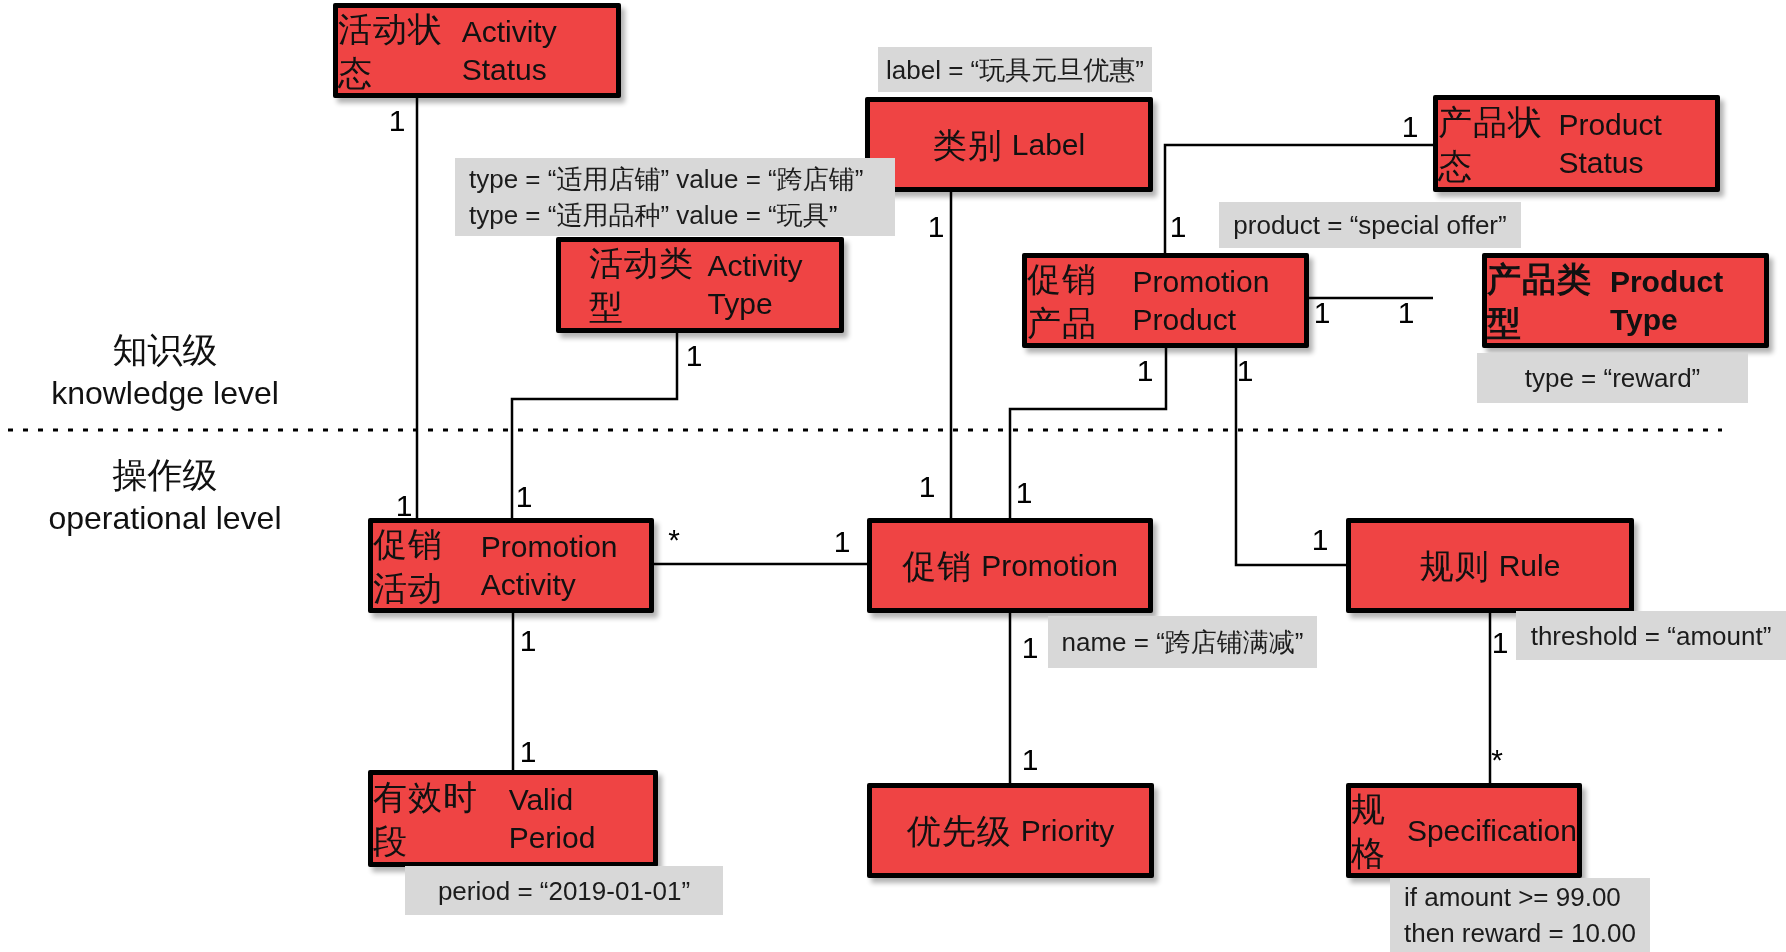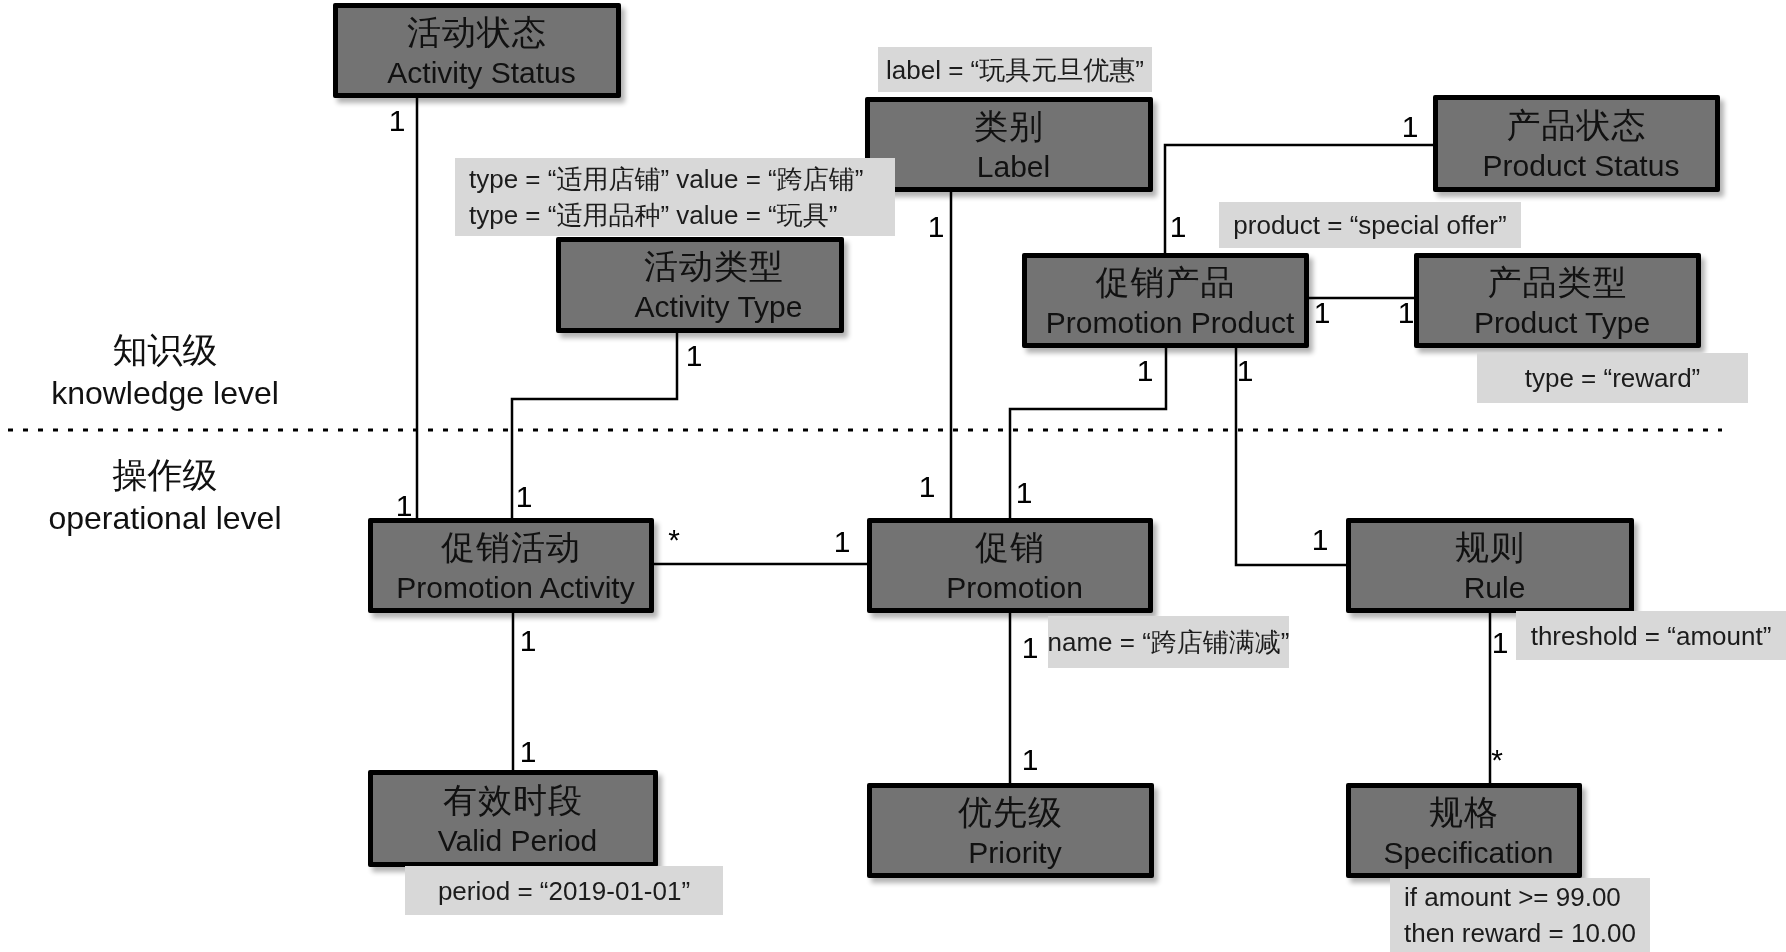--- a/index.html
+++ b/index.html
@@ -7,9 +7,9 @@
        font-family:"Liberation Sans","DejaVu Sans",sans-serif;color:#111;}
   #stage{position:absolute;left:0;top:0;width:1786px;height:952px;}
   #wires{position:absolute;left:0;top:0;z-index:1;}
-  .box{position:absolute;z-index:3;box-sizing:border-box;background:#737373;
+  .box{position:absolute;z-index:3;box-sizing:border-box;background:#ef4444;
        border:5px solid #000;border-radius:2px;
-       display:flex;flex-direction:column;align-items:center;justify-content:center;
+       display:flex;flex-direction:row;align-items:center;justify-content:center;
        box-shadow:4px 5px 5px rgba(0,0,0,0.30);}
   .box .zh{font-size:34px;line-height:44px;letter-spacing:1px;}
   .box .en{font-size:30px;line-height:38px;margin-left:9px;}

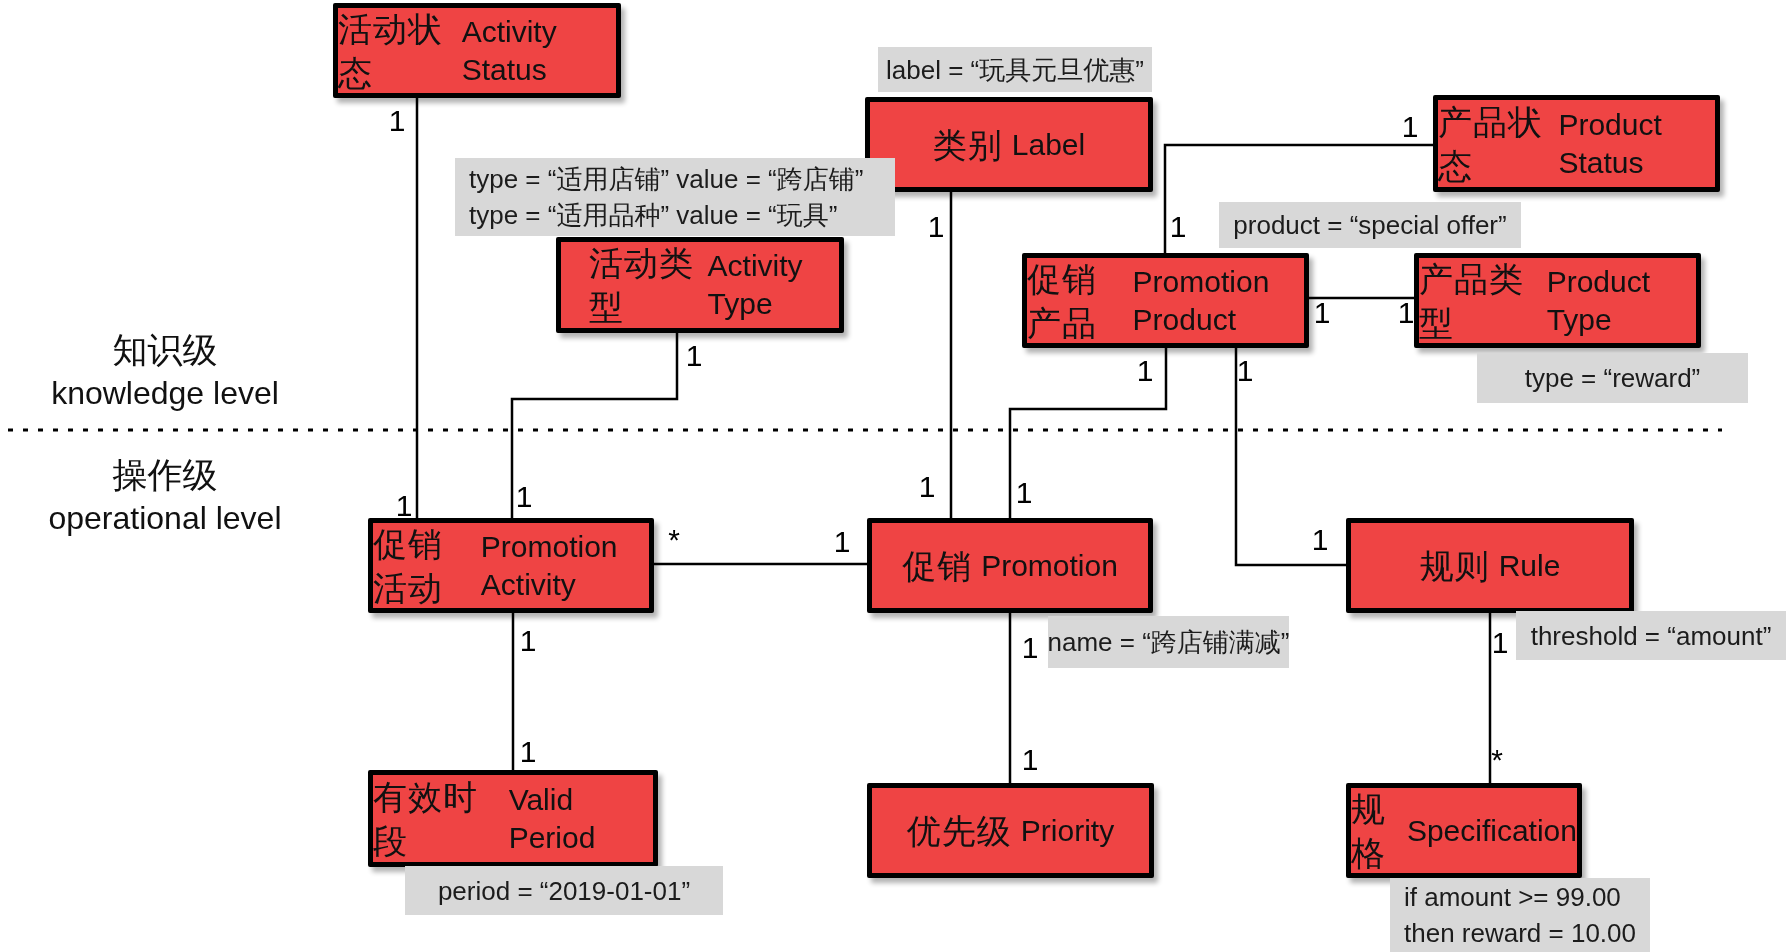--- a/index.html
+++ b/index.html
@@ -77,7 +77,7 @@
       <div class="zh">促销产品</div>
       <div class="en">Promotion Product</div>
     </div>
-    <div class="box" style="left: 1414px; top: 253px; width: 287px; height: 95px;">
+    <div class="box" style="left: 1482px; top: 253px; width: 287px; height: 95px; font-weight: bold;">
       <div class="zh">产品类型</div>
       <div class="en">Product Type</div>
     </div>

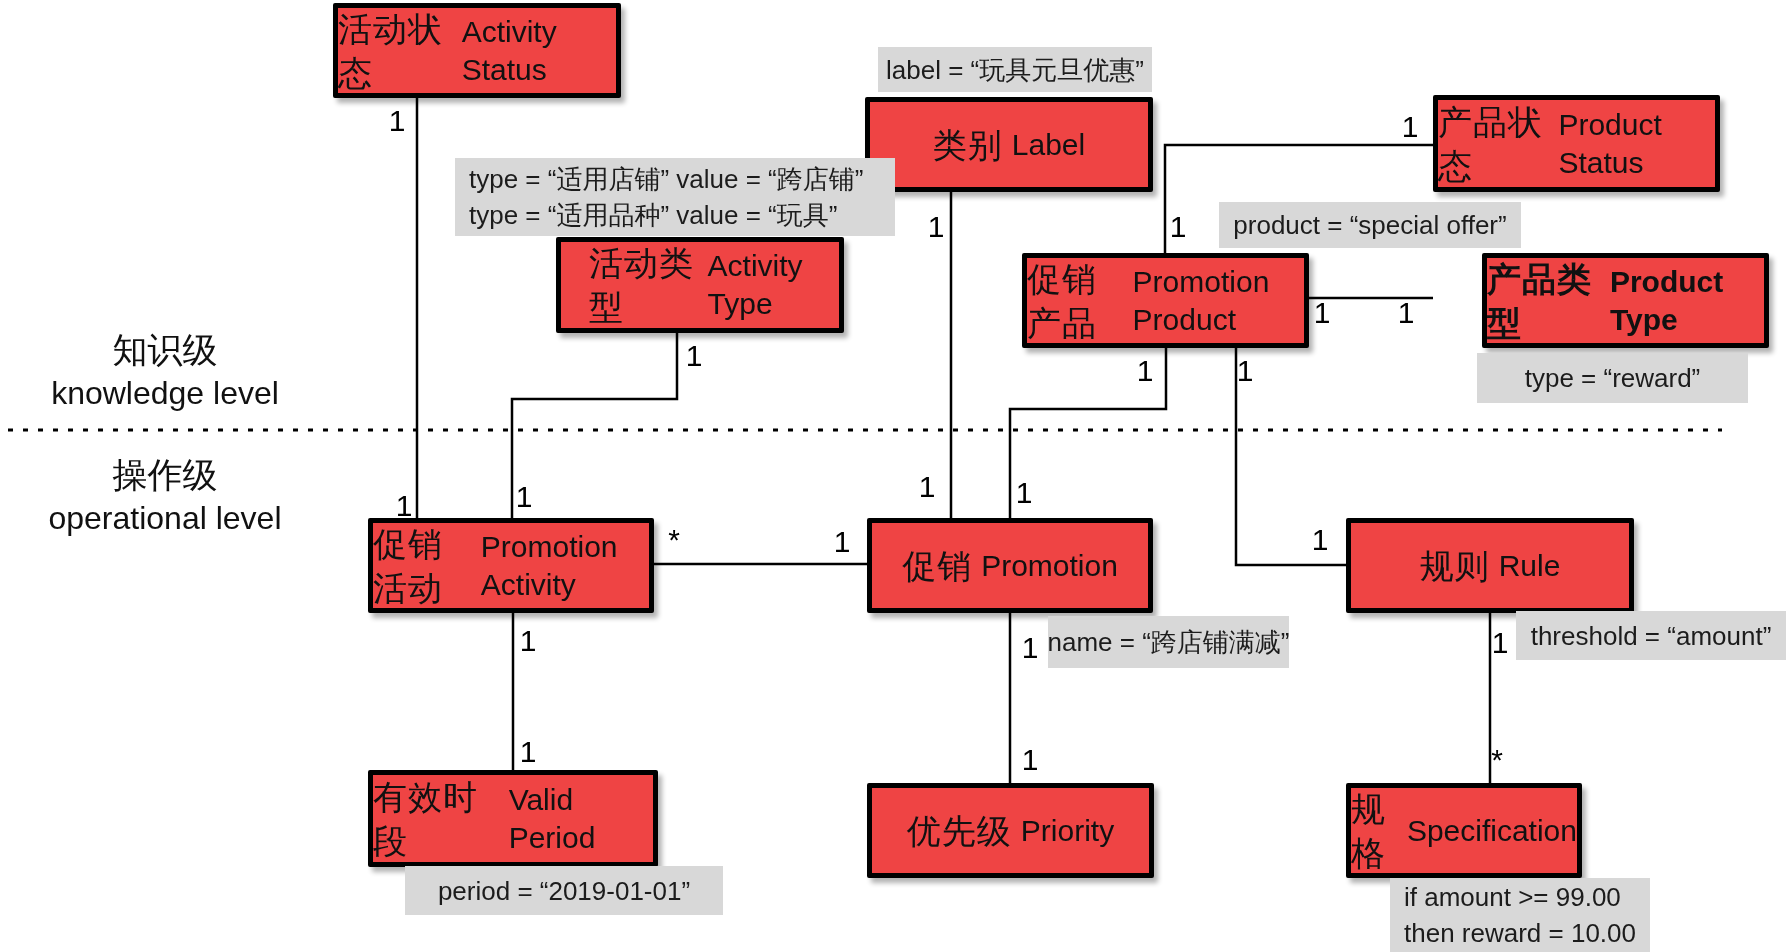--- a/index.html
+++ b/index.html
@@ -118,7 +118,7 @@
     <div class="note center" style="left: 1477px; top: 353px; width: 271px; height: 50px;">
       <div class="nline">type = “reward”</div>
     </div>
-    <div class="note center" style="left: 1048px; top: 616px; width: 241px; height: 52px; align-items: center;">
+    <div class="note center" style="left: 1048px; top: 616px; width: 269px; height: 52px; align-items: center;">
       <div class="nline">name = “跨店铺满减”</div>
     </div>
     <div class="note center" style="left: 1516px; top: 611px; width: 270px; height: 49px; align-items: center;">

